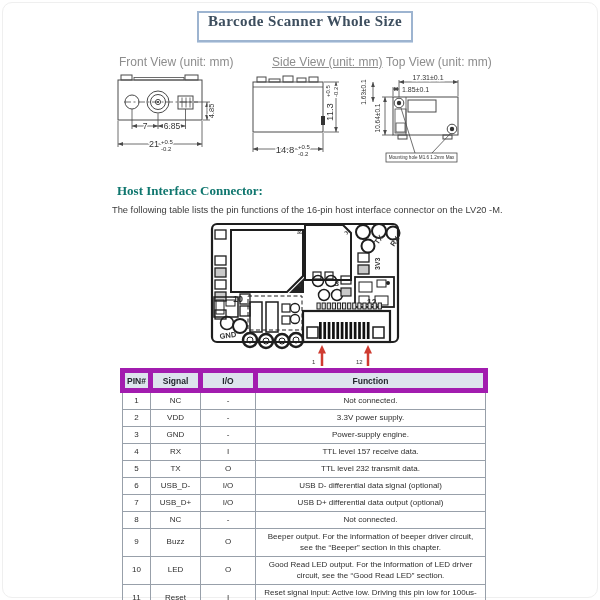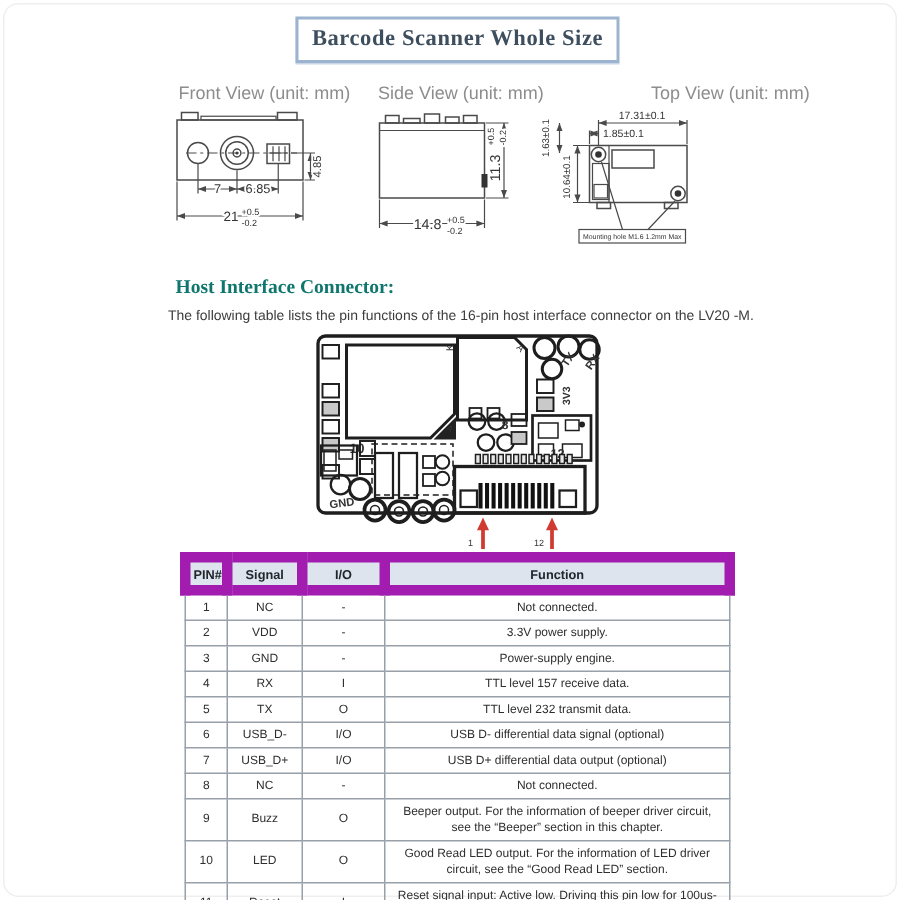--- a/index.html
+++ b/index.html
@@ -12,7 +12,7 @@
   
   .title-box{
     position:absolute;left:197px;top:11px;width:212px;height:27px;
-    border:2px solid #9db4d0;display:flex;align-items:center;justify-content:center;
+    border:2px solid #9db4d0;display:flex;justify-content:center;
     box-shadow:0 1px 0 #c7d6e8;
   }
   .title-box span{

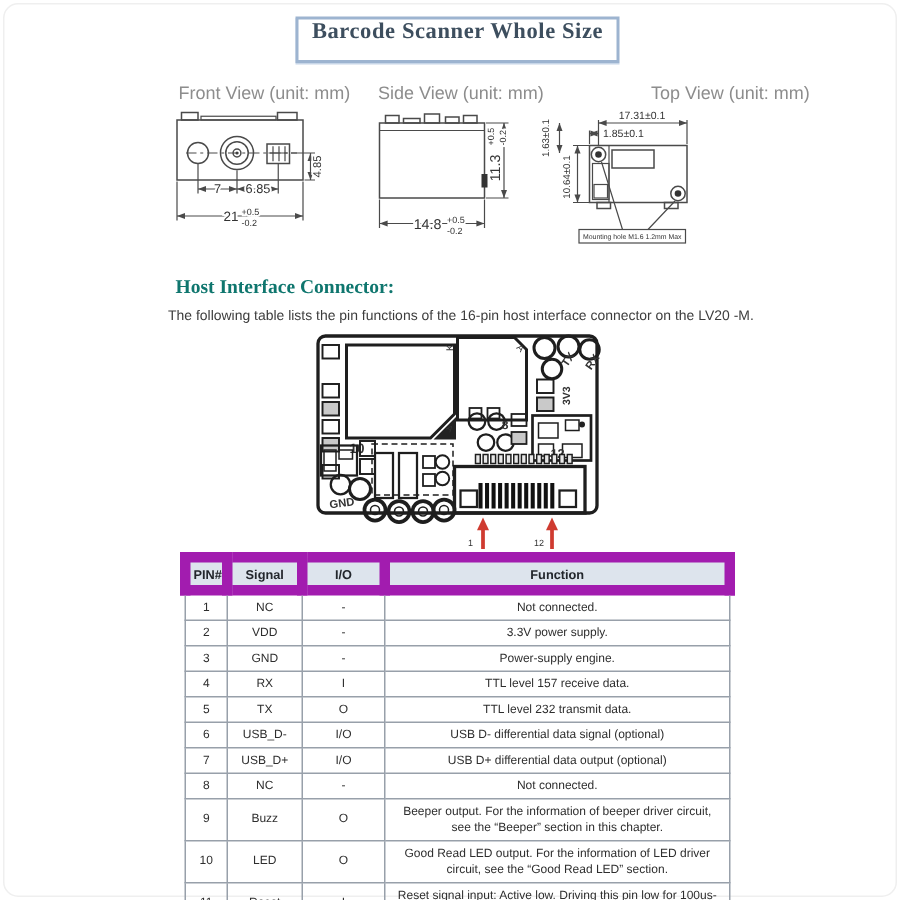--- a/index.html
+++ b/index.html
@@ -23,7 +23,7 @@
   
   .view-label{position:absolute;font-size:12px;color:#8d8d8d;white-space:nowrap;}
   #lbl-front{left:119px;top:55px;}
-  #lbl-side{left:252px;top:55px;}
+  #lbl-side{left:272px;top:55px;text-decoration:underline;}
   #lbl-top{left:386px;top:55px;margin-left:48px;}
 
   svg{position:absolute;overflow:visible;}

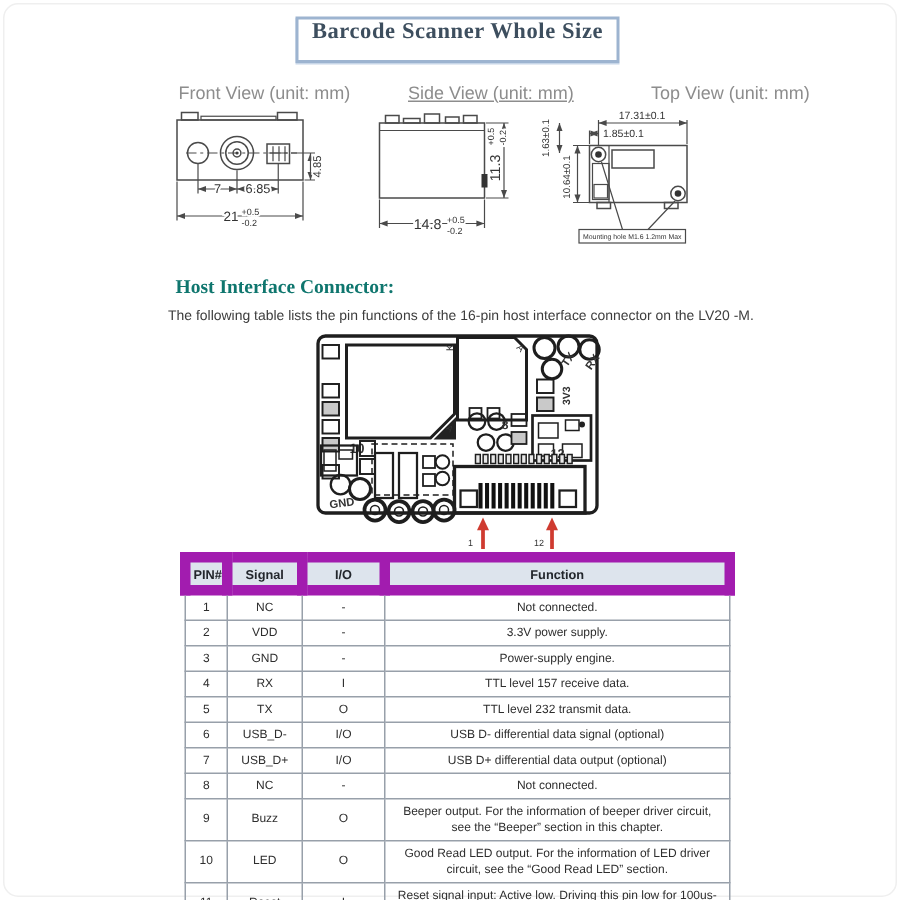--- a/index.html
+++ b/index.html
@@ -24,7 +24,7 @@
   .view-label{position:absolute;font-size:12px;color:#8d8d8d;white-space:nowrap;}
   #lbl-front{left:119px;top:55px;}
   #lbl-side{left:272px;top:55px;text-decoration:underline;}
-  #lbl-top{left:386px;top:55px;margin-left:48px;}
+  #lbl-top{left:386px;top:55px;}
 
   svg{position:absolute;overflow:visible;}
   svg text{font-family:"Liberation Sans", sans-serif;fill:#333;}

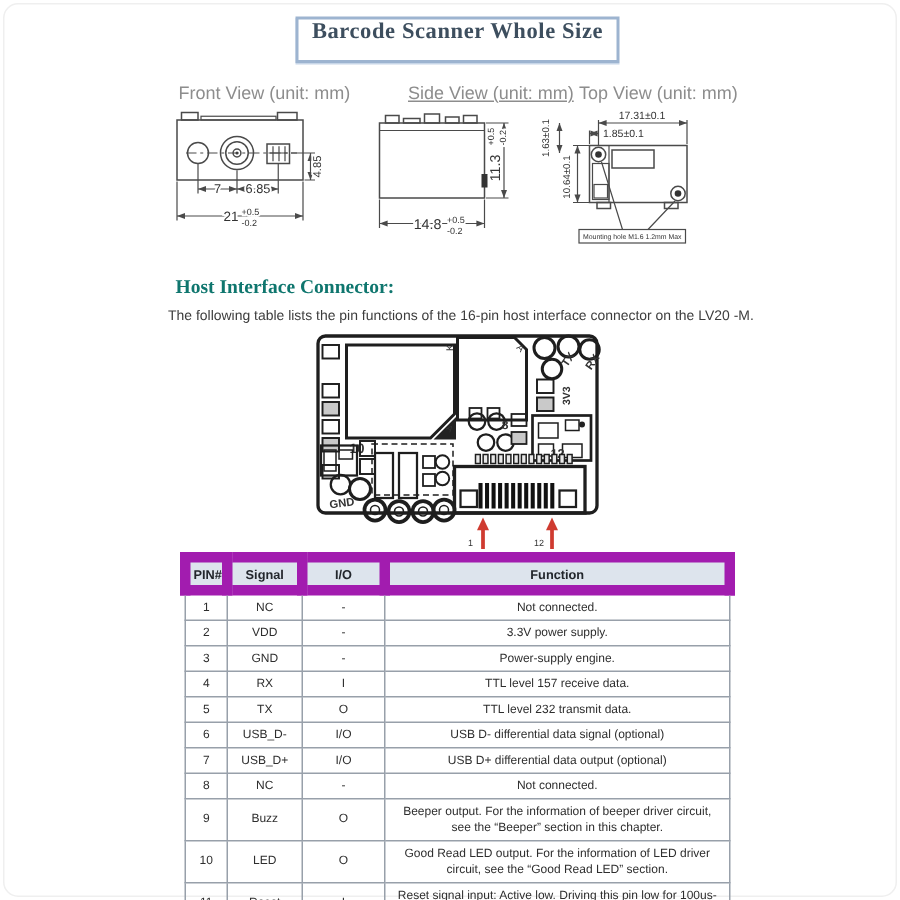--- a/index.html
+++ b/index.html
@@ -51,7 +51,7 @@
     font-size:8px;color:#2e2e2e;
   }
   table.pin-table th{
-    background:#dde4ed;border:7px solid #a21caf;font-size:8.5px;font-weight:bold;
+    background:#dde4ed;border:5px solid #a21caf;font-size:8.5px;font-weight:bold;
     height:15px;padding:0 2px;color:#22262c;
   }
   table.pin-table td{

